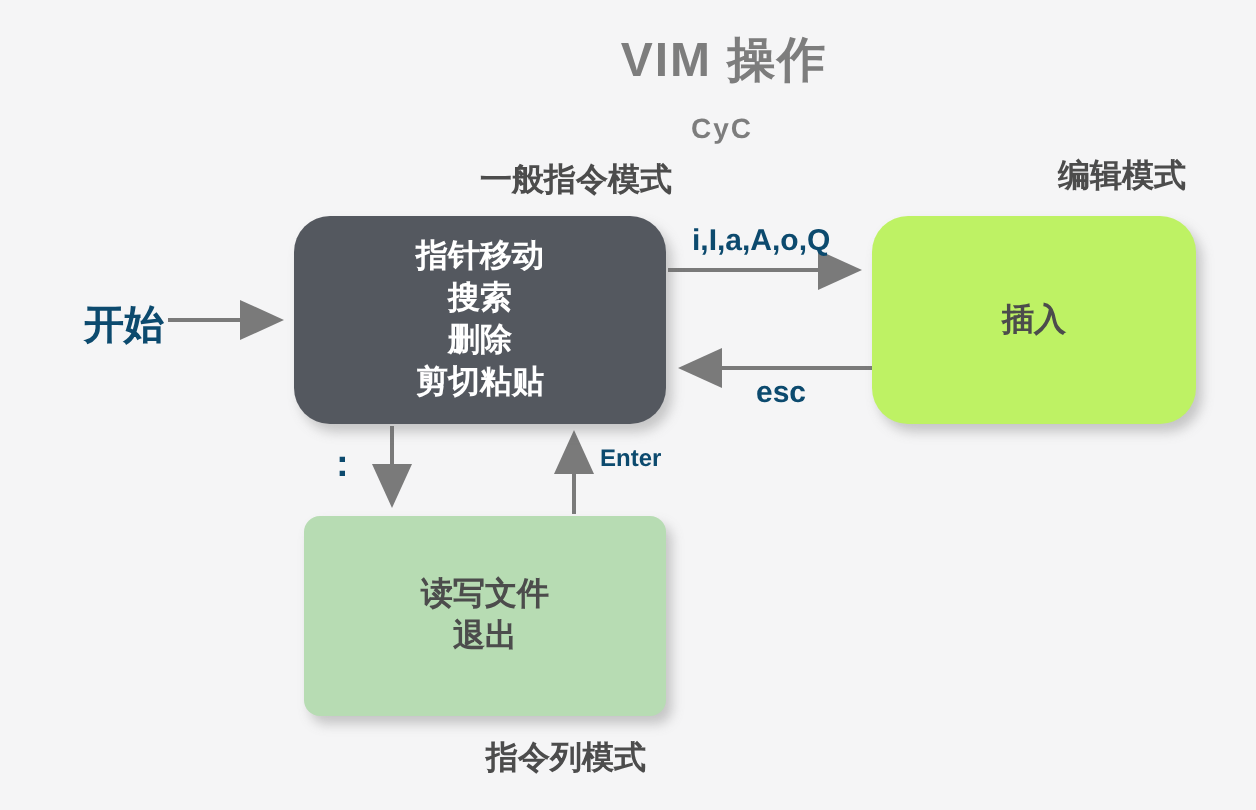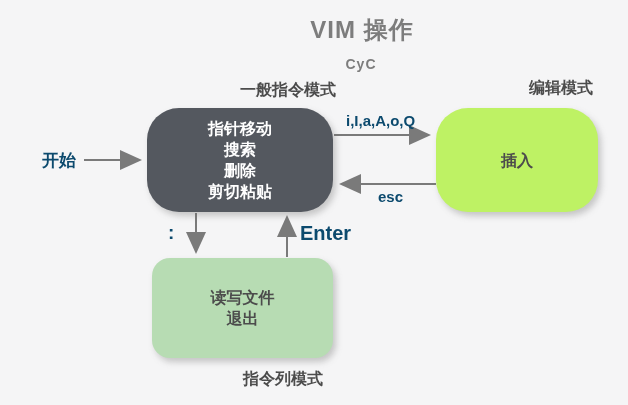--- a/index.html
+++ b/index.html
@@ -23,7 +23,7 @@
     font-size:16px;font-weight:bold;color:#4c4c4c;white-space:nowrap;margin-left:48px;
   }
   .box{
-    border-radius:32px;
+    border-radius:18px;
     box-shadow:3px 4px 6px rgba(110,110,110,0.35);
     display:flex;flex-direction:column;align-items:center;justify-content:center;
     text-align:center;

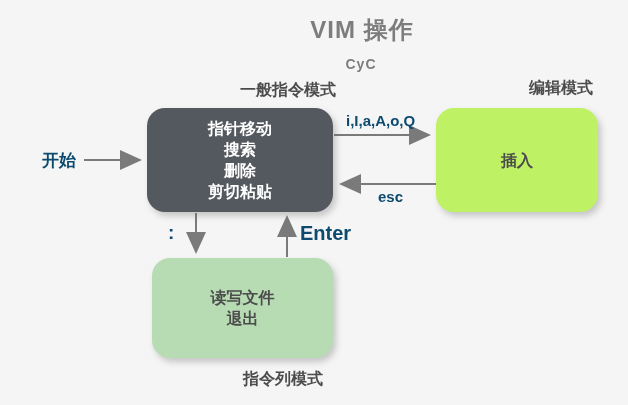--- a/index.html
+++ b/index.html
@@ -47,7 +47,7 @@
   #label-normal{left:192px;top:80px;}
   #label-edit{left:481px;top:78px;text-align:center;}
   #label-command{left:195px;top:369px;}
-  #label-start{left:42px;top:149px;font-size:17px;}
+  #label-start{left:42px;top:149px;font-size:20px;}
   #label-keys{left:346px;top:112px;}
   #label-esc{left:378px;top:188px;}
   #label-colon{left:168px;top:222px;font-size:19px;}

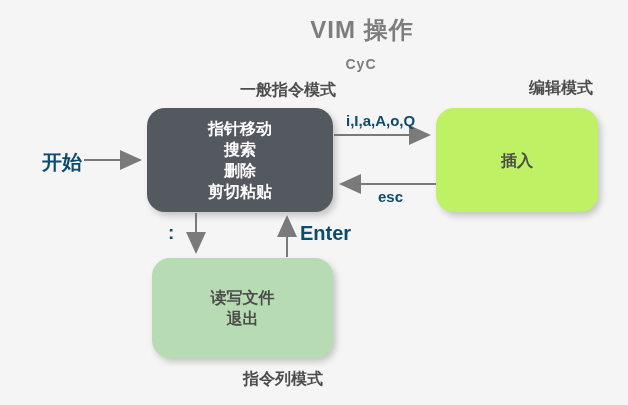--- a/index.html
+++ b/index.html
@@ -51,7 +51,7 @@
   #label-keys{left:346px;top:112px;}
   #label-esc{left:378px;top:188px;}
   #label-colon{left:168px;top:222px;font-size:19px;}
-  #label-enter{left:300px;top:222px;font-size:20px;}
+  #label-enter{left:300px;top:222px;font-size:12px;}
   svg#arrows{left:0;top:0;pointer-events:none;}
 </style>
 </head>

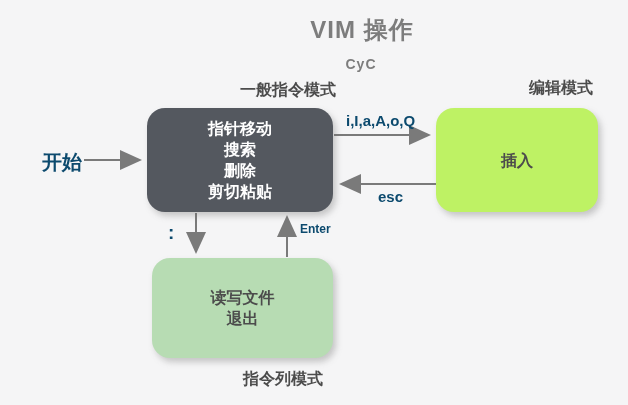--- a/index.html
+++ b/index.html
@@ -39,7 +39,7 @@
   }
   #command-box{
     left:152px;top:258px;width:181px;height:100px;
-    background:#b7dcb3;color:#4c4c4c;border-radius:18px;
+    background:#b7dcb3;color:#4c4c4c;border-radius:8px;
   }
   .edge-label{
     font-size:15px;font-weight:bold;color:#0c4a6e;white-space:nowrap;

